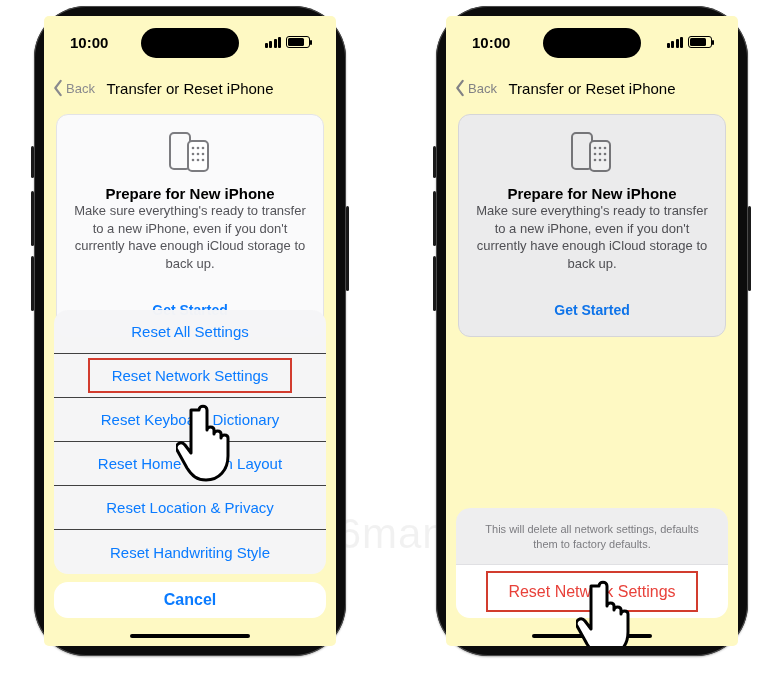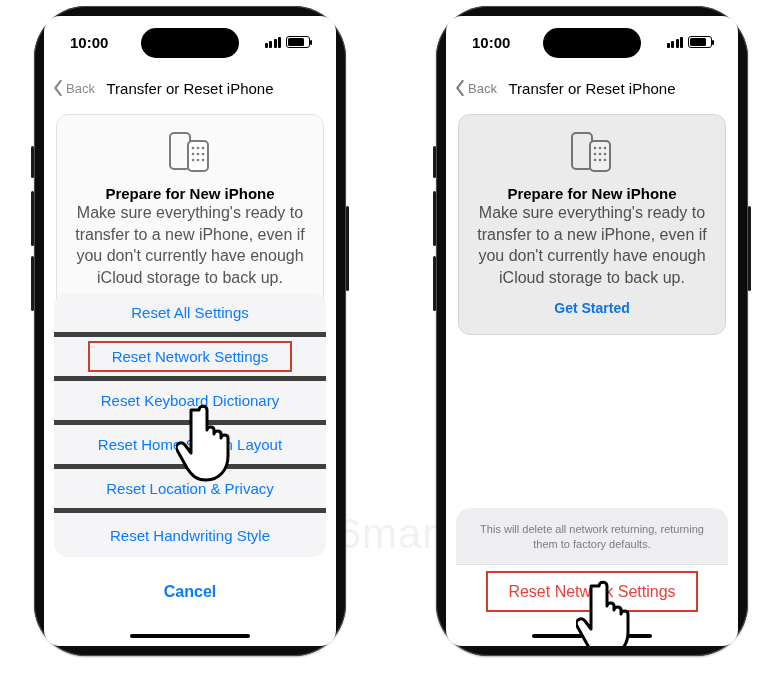--- a/index.html
+++ b/index.html
@@ -34,8 +34,8 @@
   .screen {
     width: 100%;
     height: 100%;
-    border-radius: 16px;
-    background: #ffffff;
+    border-radius: 5px;
+    background: #fef9c3;
     overflow: hidden;
     position: relative;
   }

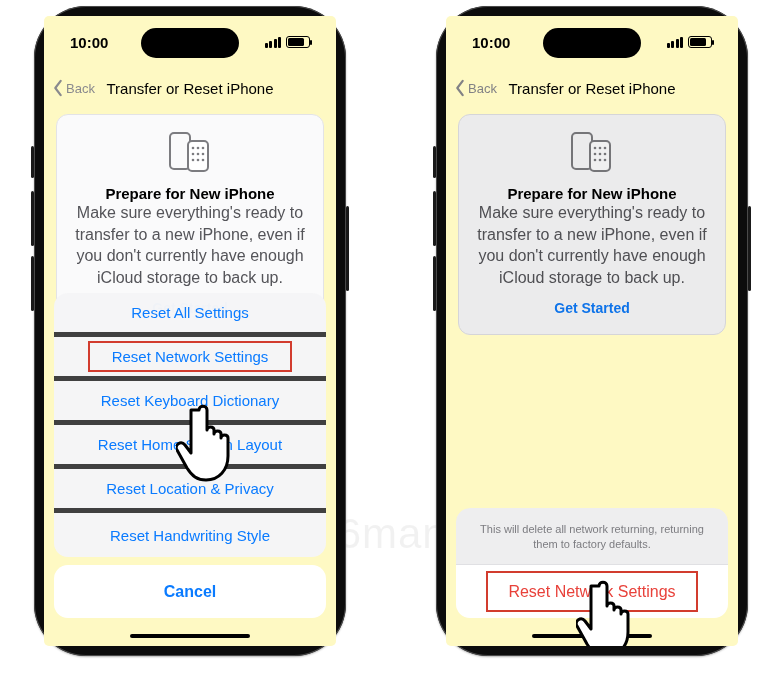--- a/index.html
+++ b/index.html
@@ -97,7 +97,7 @@
   }
   .card .devices { display:flex; justify-content:center; margin-bottom:10px; }
   .card h3 { font-size:15px; font-weight:600; }
-  .card p  { font-size:16px; color:#545459; line-height:1.35; margin-bottom:4px; }
+  .card p  { font-size:13px; color:#545459; line-height:1.35; margin-bottom:22px; }
   .card .link { color:#0a7bff; font-size:14px; font-weight:700; padding:8px 0; }
 
   .dimmer .screen > .status,

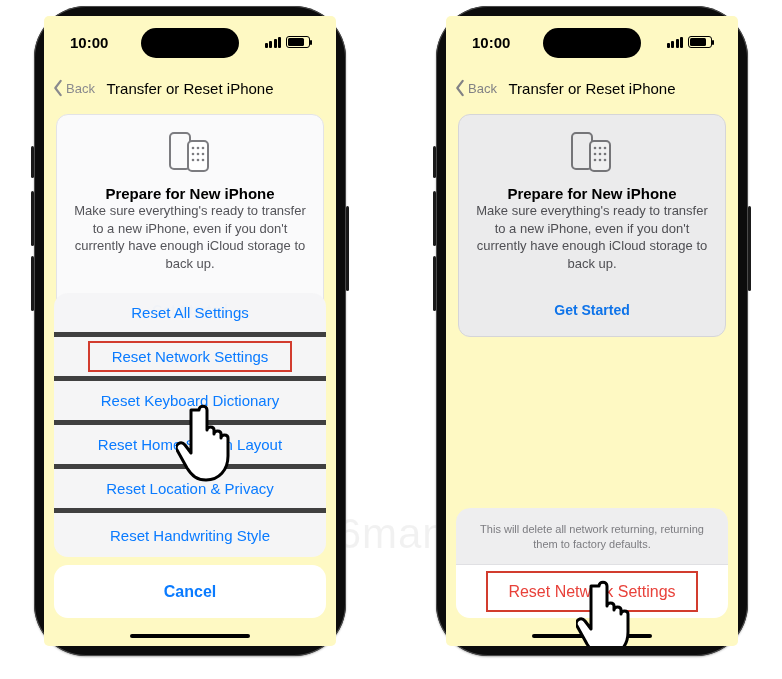--- a/index.html
+++ b/index.html
@@ -117,7 +117,7 @@
     height: 44px;
     display:flex; align-items:center; justify-content:center;
     color:#0a7bff; font-size:15px;
-    border-bottom:5px solid #404040;
+    border-bottom:1px solid #404040;
     position:relative;
   }
   .sheet-list .row:last-child { border-bottom:none; }

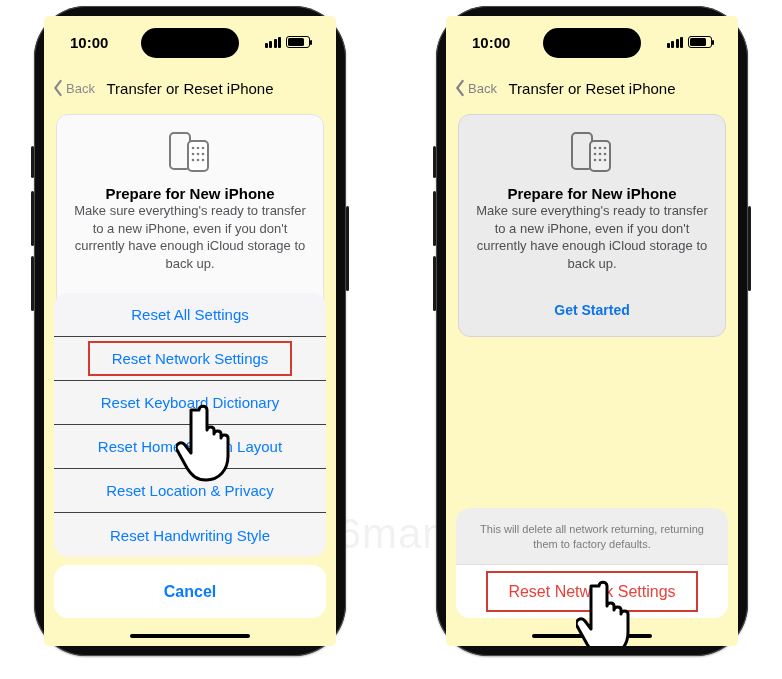--- a/index.html
+++ b/index.html
@@ -336,7 +336,7 @@
 
       <div class="confirm-sheet">
         <div class="confirm-group">
-          <div class="confirm-msg">This will delete all network returning, returning them to factory defaults.</div>
+          <div class="confirm-msg">This will delete all network settings, defaults them to factory defaults.</div>
           <div class="confirm-action">
             <div class="highlight" style="left:30px;right:30px;top:6px;bottom:6px;"></div>
             <span>Reset Network Settings</span>

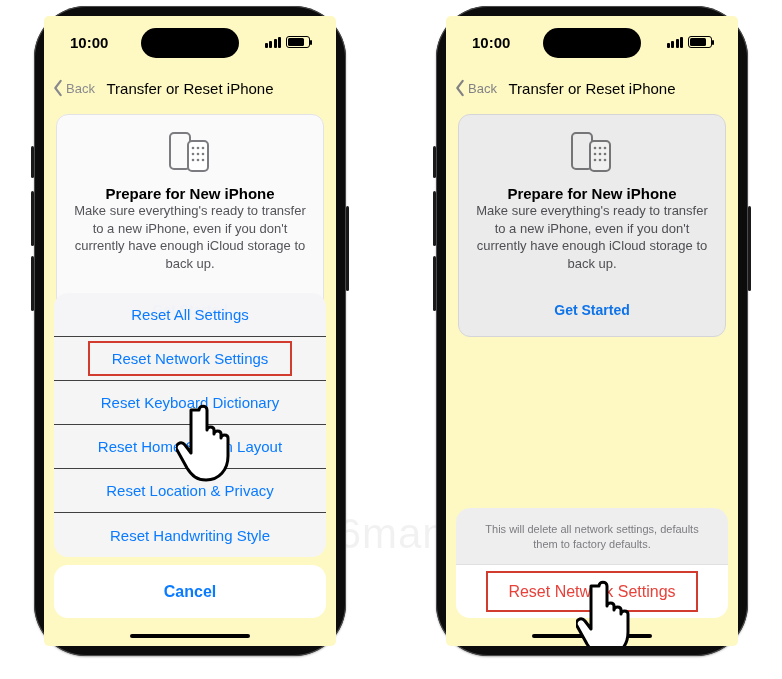--- a/index.html
+++ b/index.html
@@ -125,7 +125,7 @@
     margin-top:8px;
     background:#fff;
     border-radius:14px;
-    height:53px;
+    height:36px;
     display:flex; align-items:center; justify-content:center;
     color:#0a7bff; font-weight:600; font-size:16px;
   }

